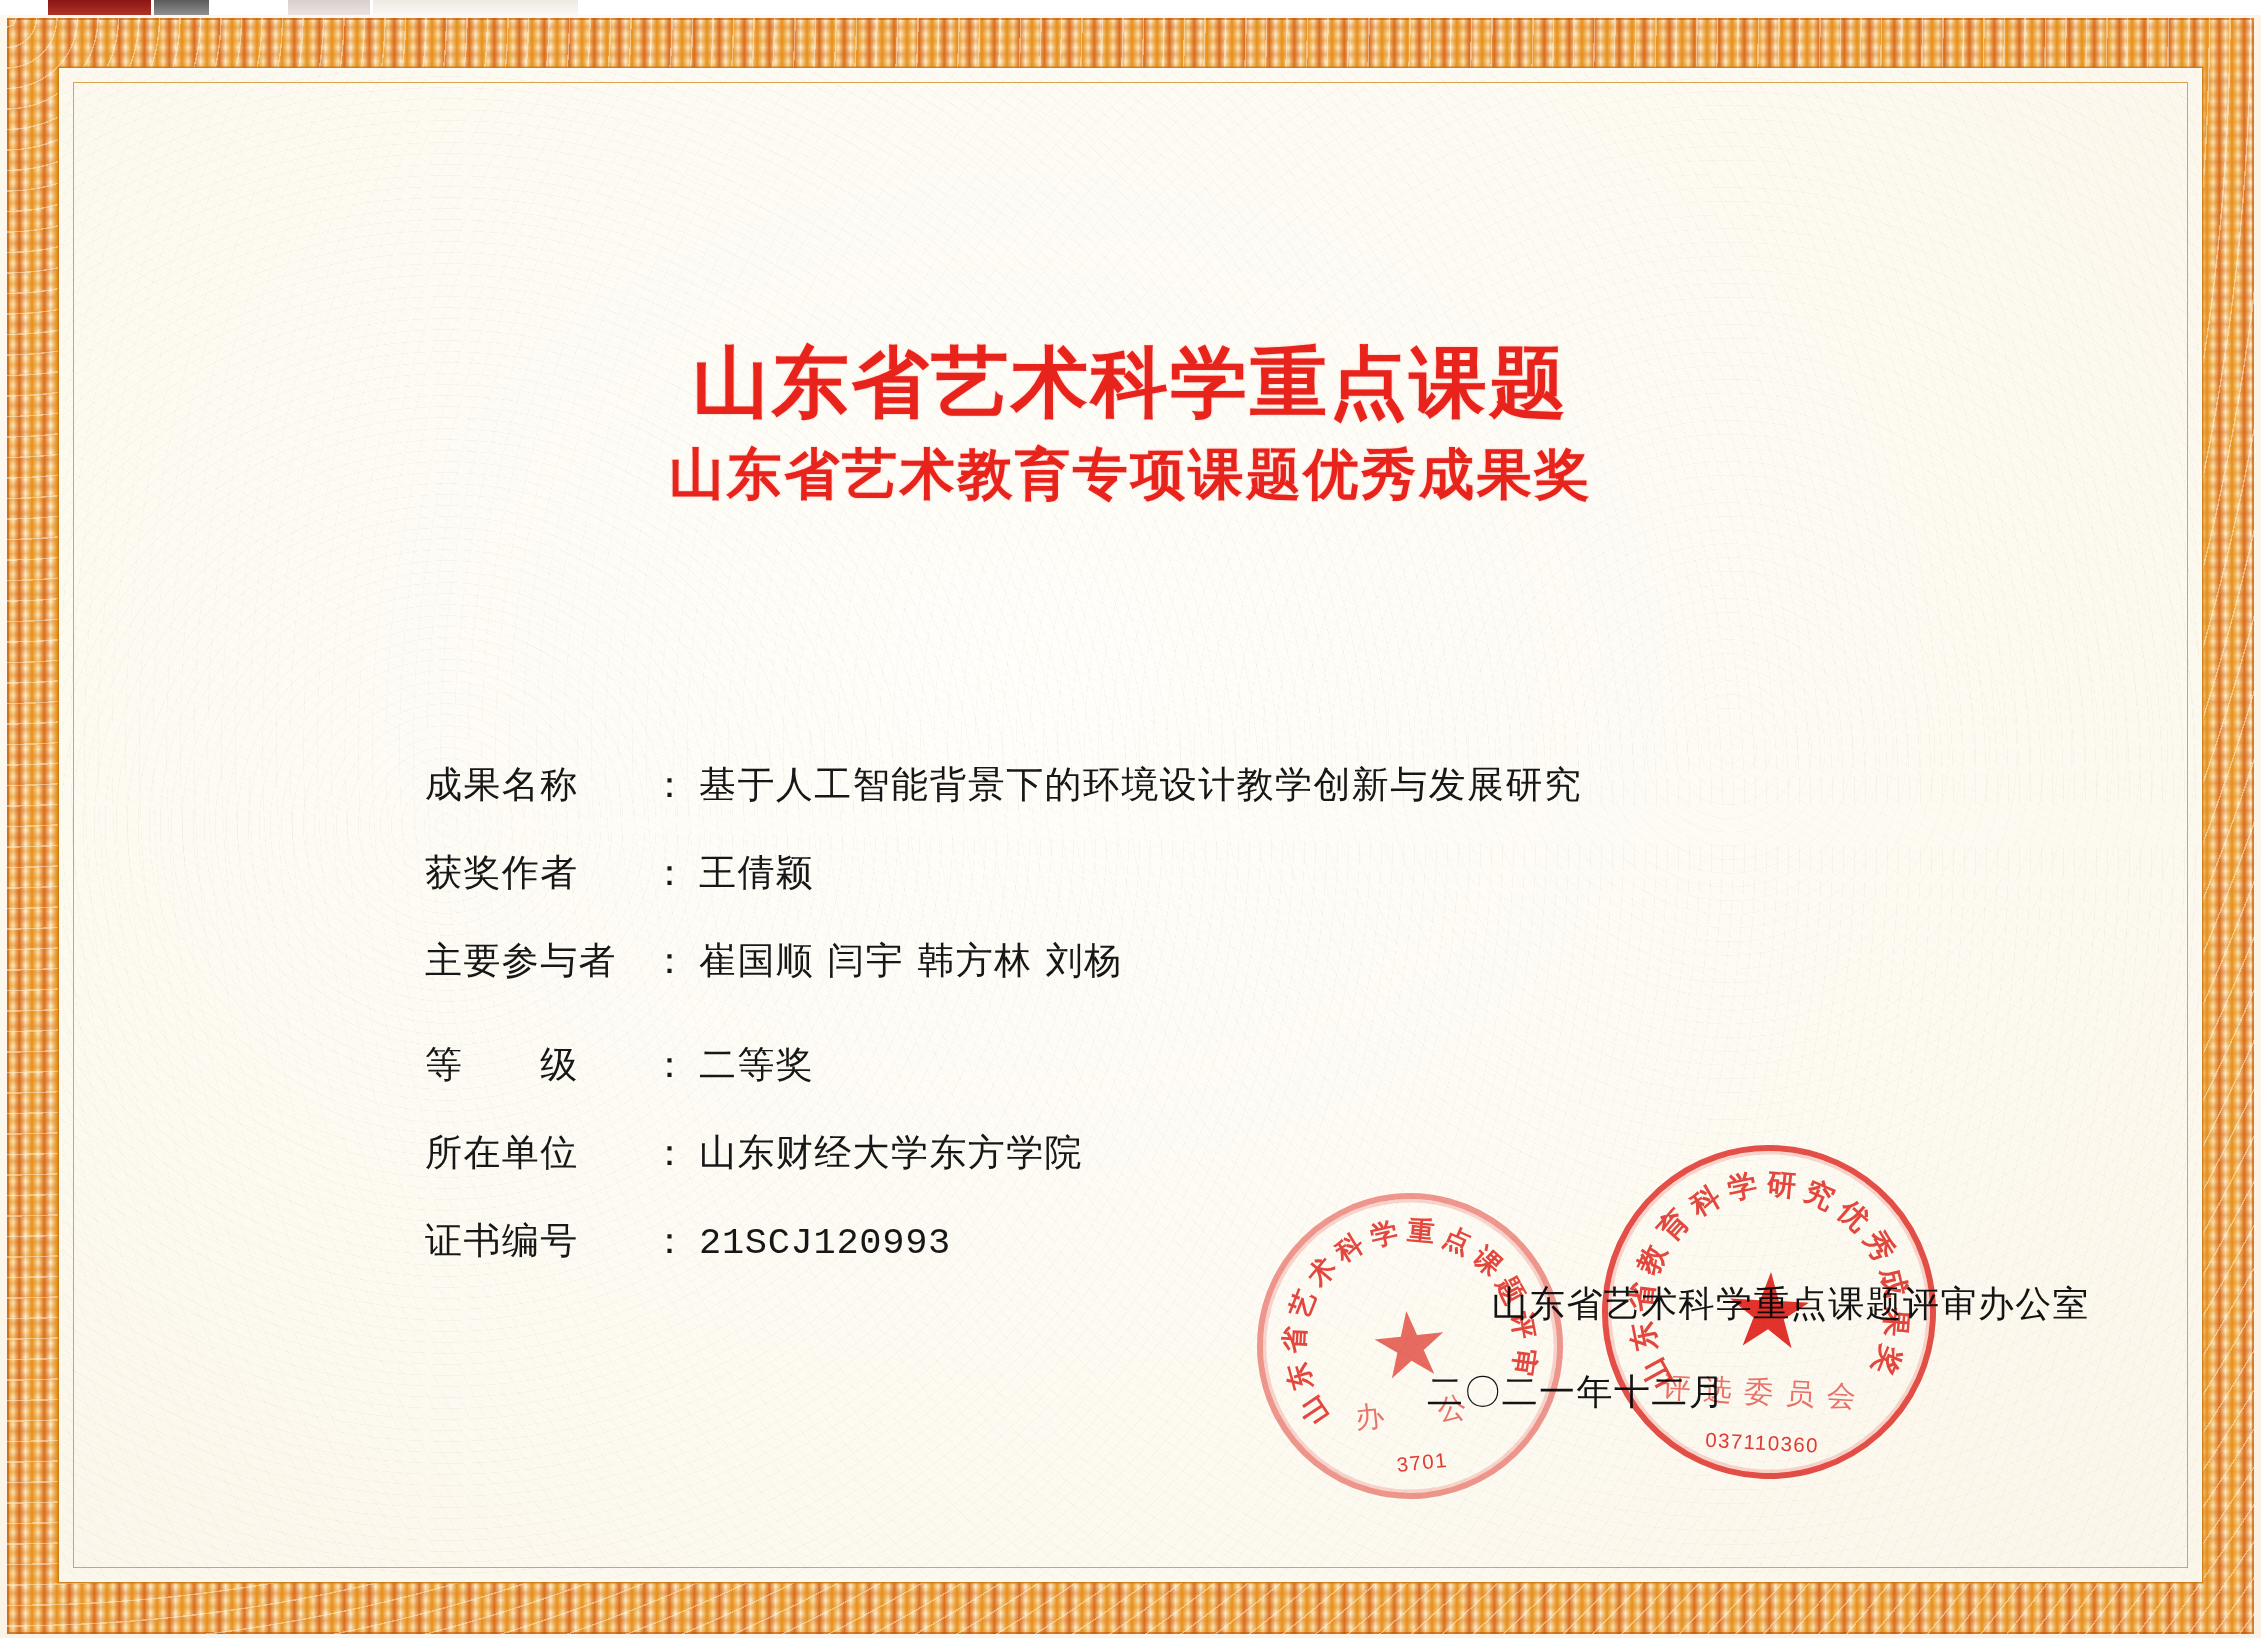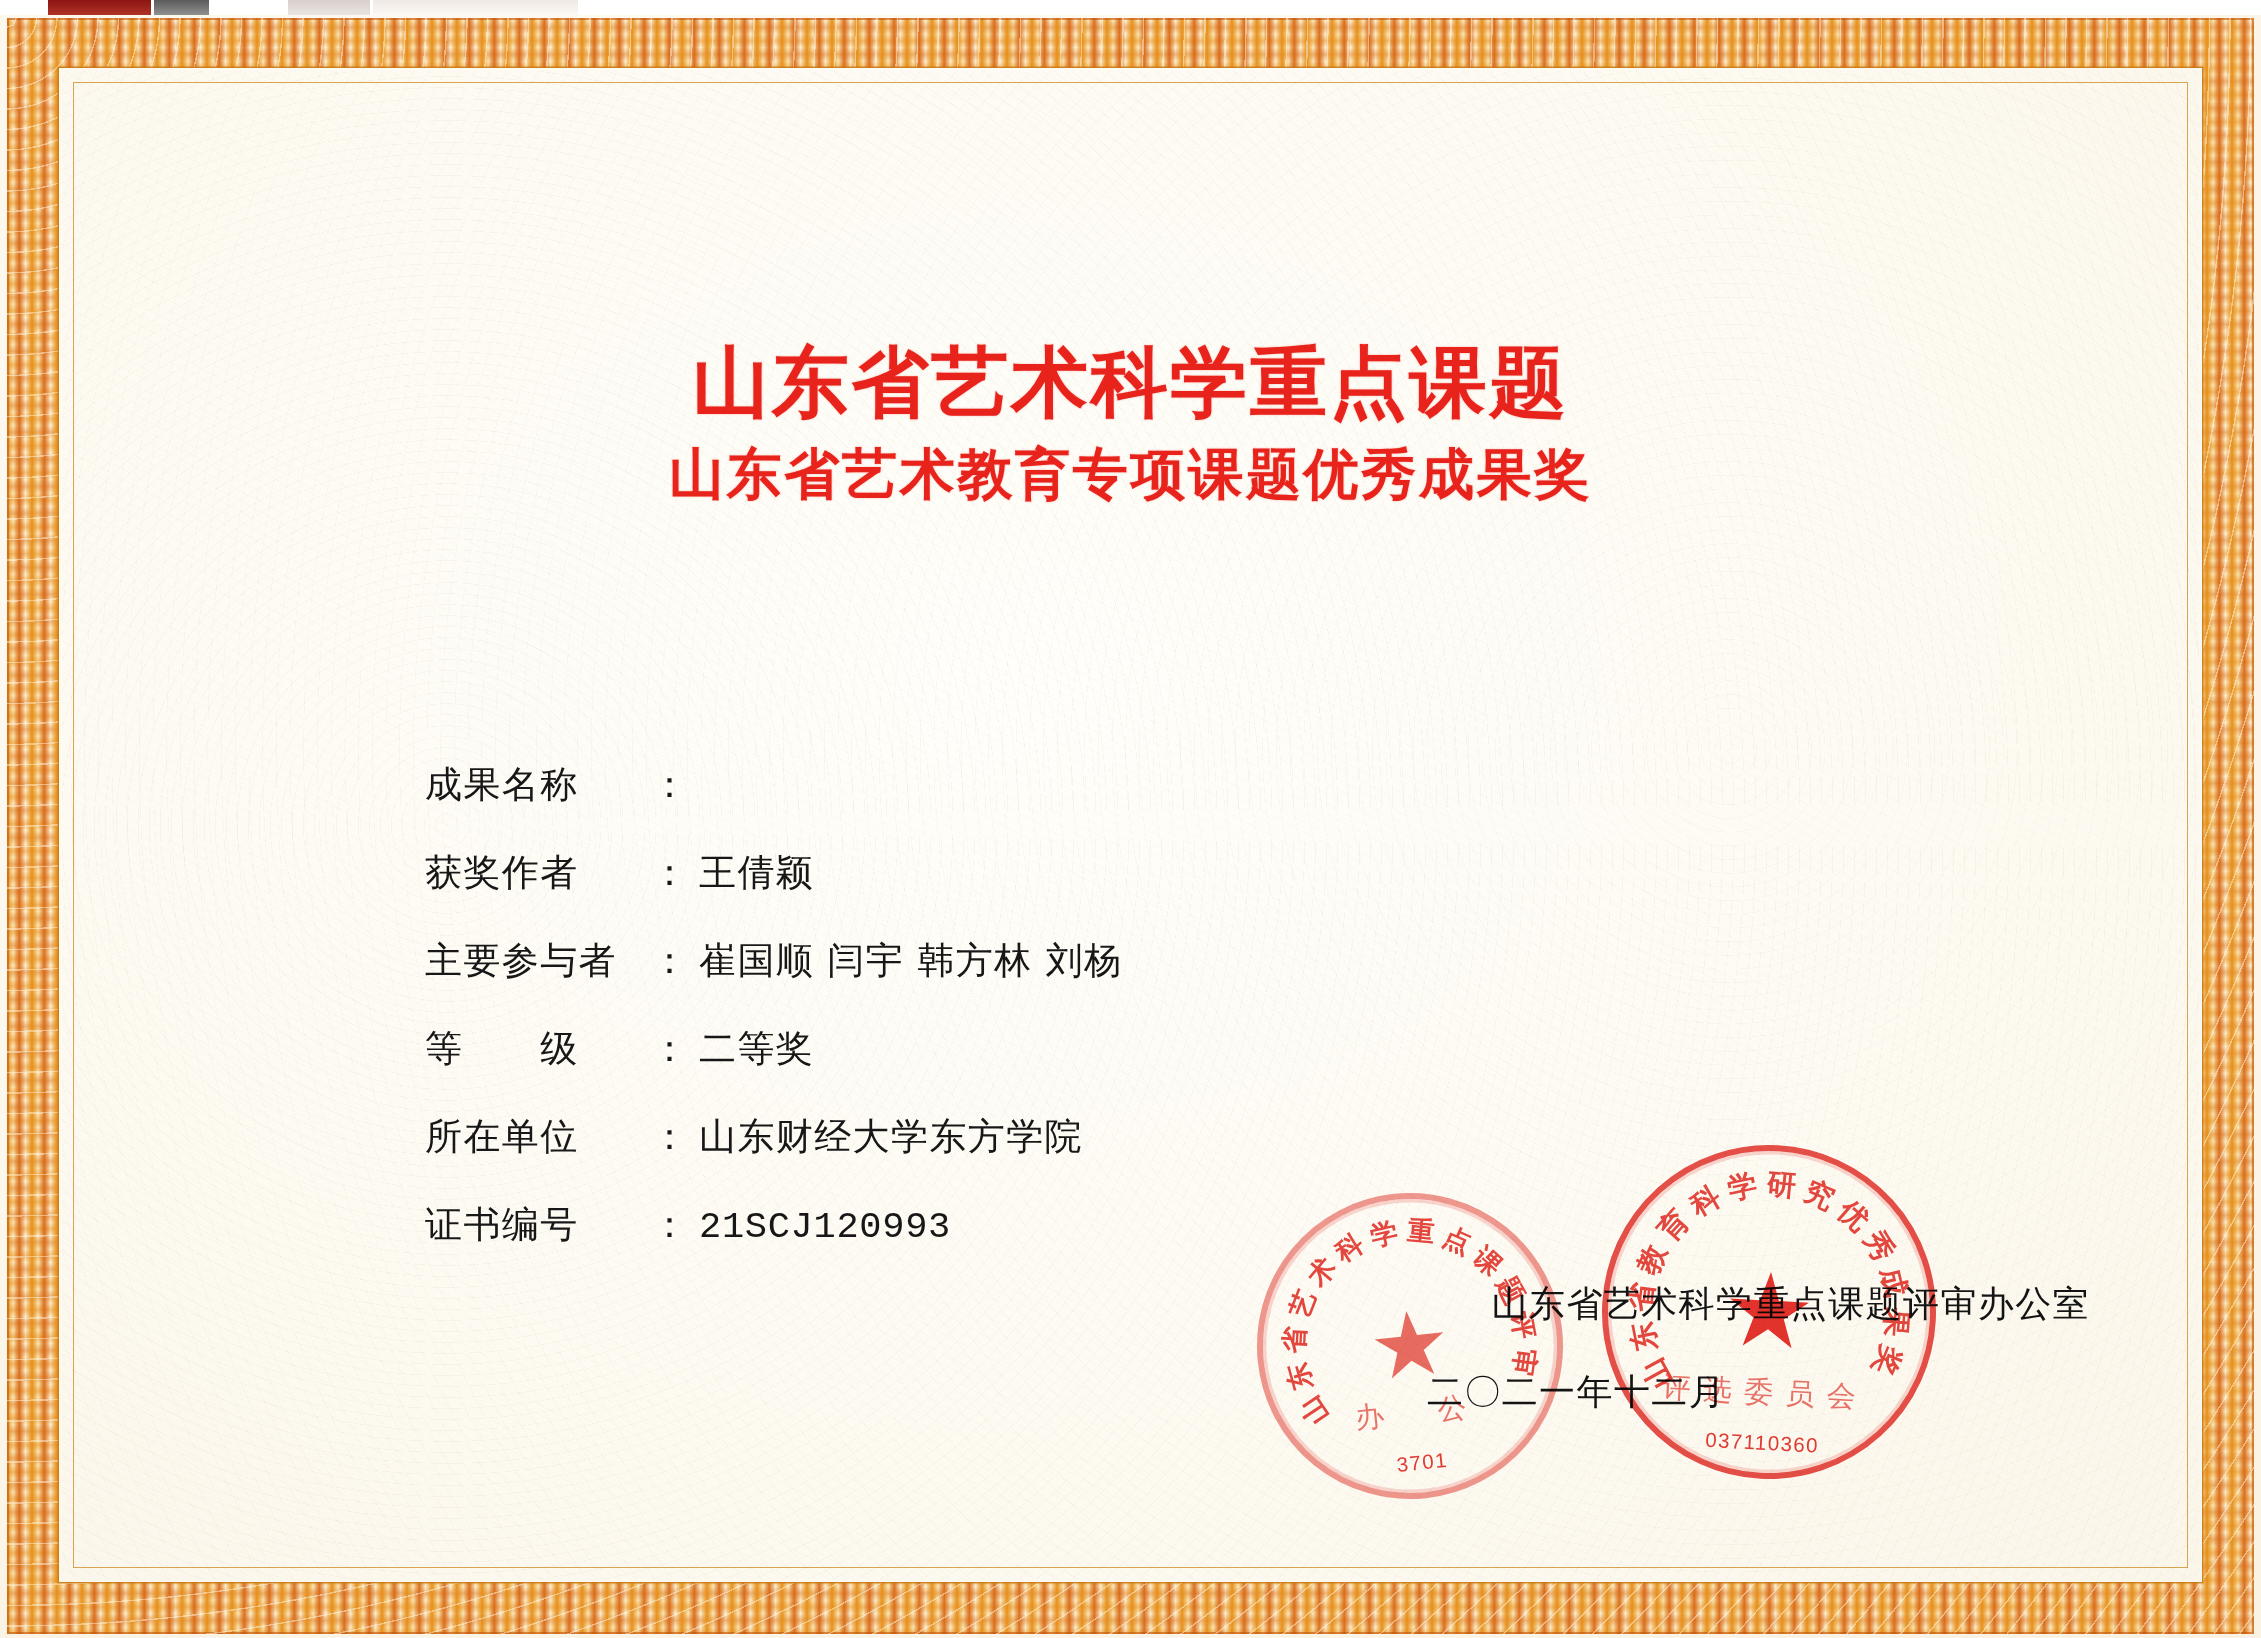--- a/index.html
+++ b/index.html
@@ -250,6 +250,7 @@
     <div class="field-row">
       <span class="field-label">成果名称</span>
       <span class="field-colon">：</span>
+      <span class="field-value">基于人工智能背景下的环境设计教学创新与发展研究</span>
     </div>
 
     <div class="field-row">

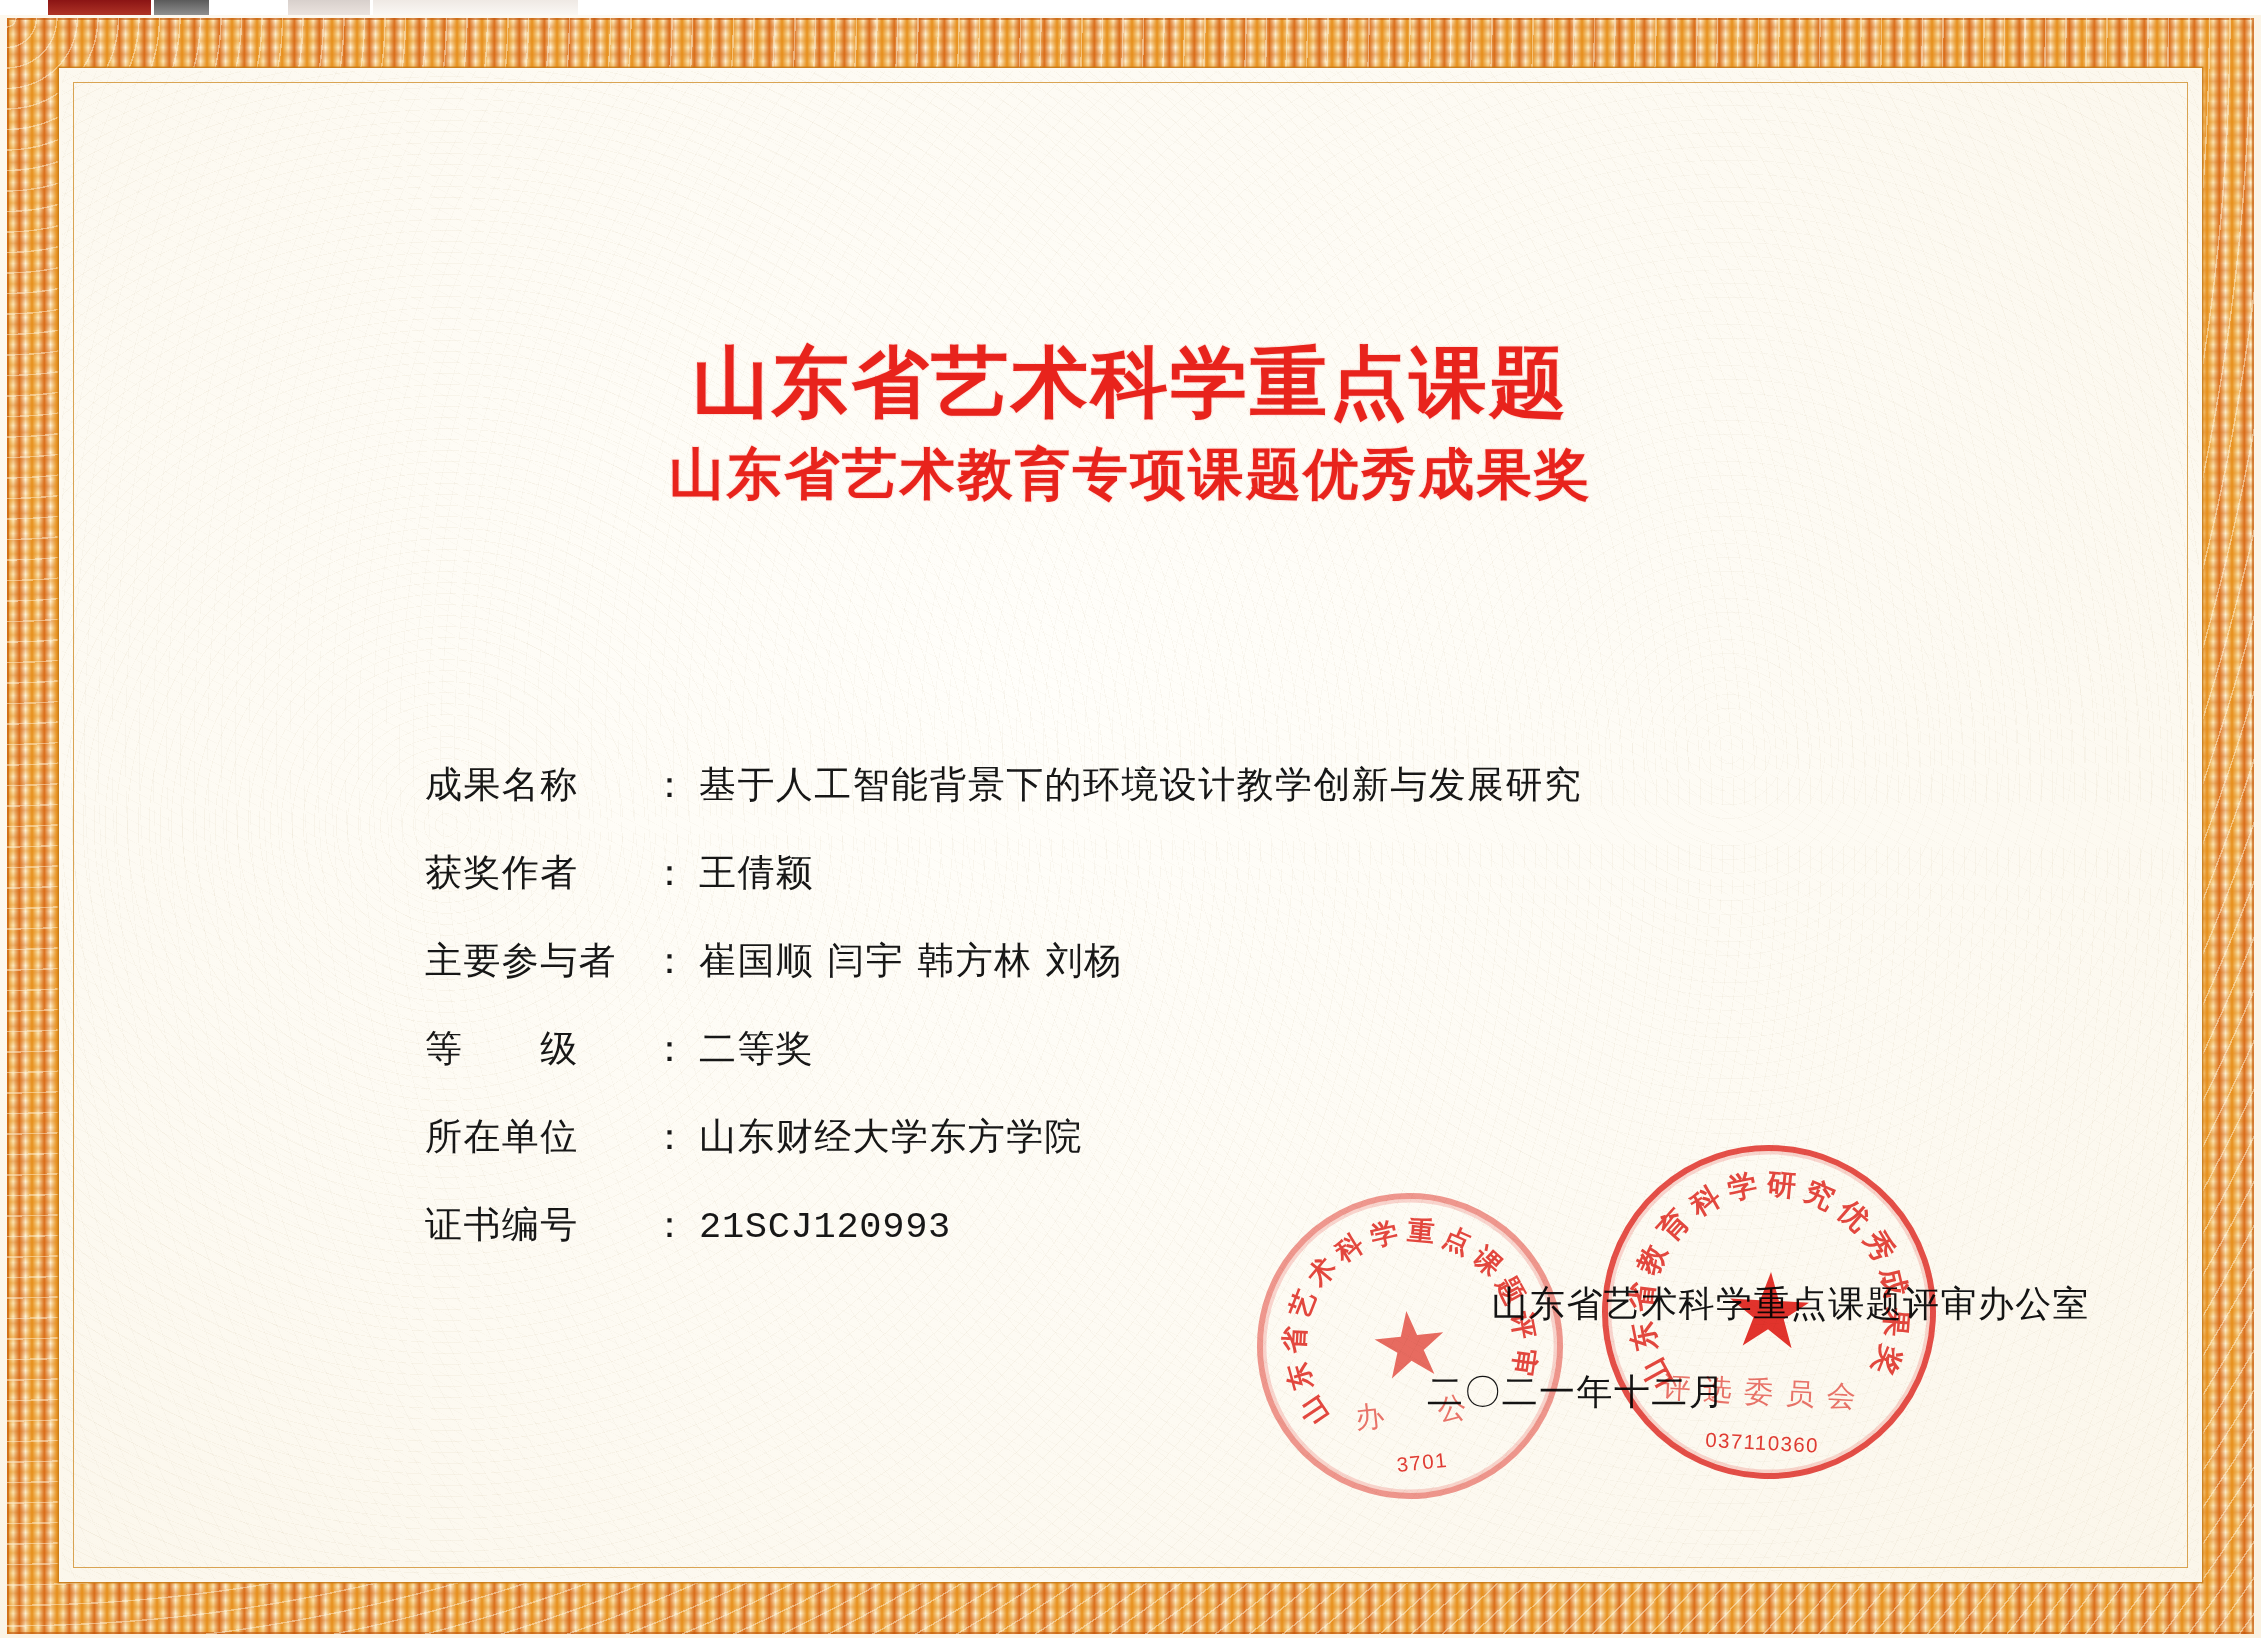--- a/index.html
+++ b/index.html
@@ -135,6 +135,7 @@
   }
   .field-label.spaced {
     letter-spacing: 1.4px;
+    margin-top: 16px;
   }
   .field-colon { margin-right: 11px; }
   .field-value { letter-spacing: 1.4px; }

